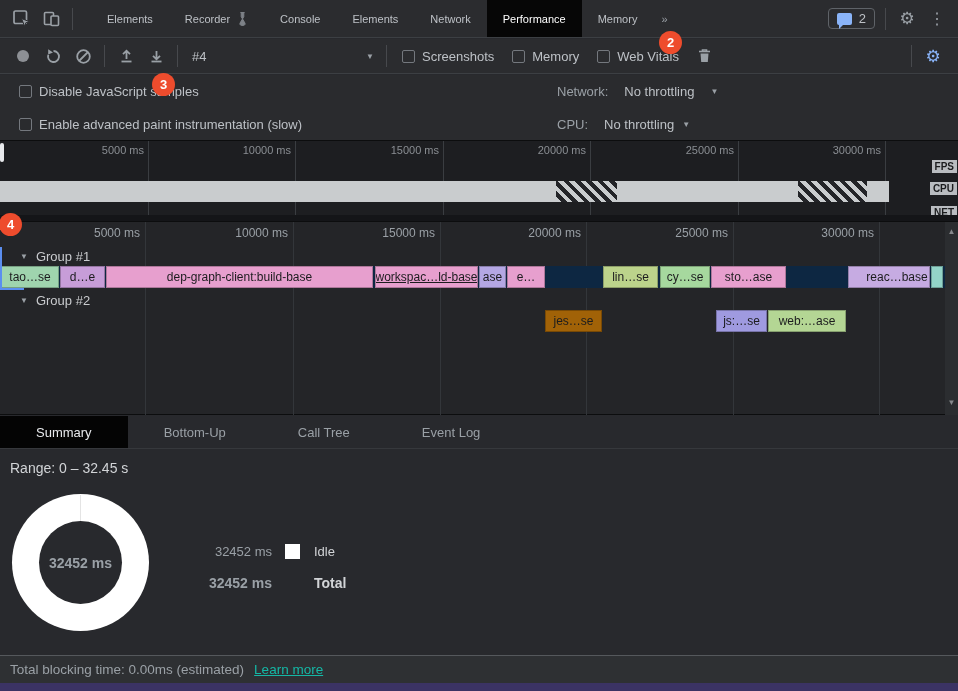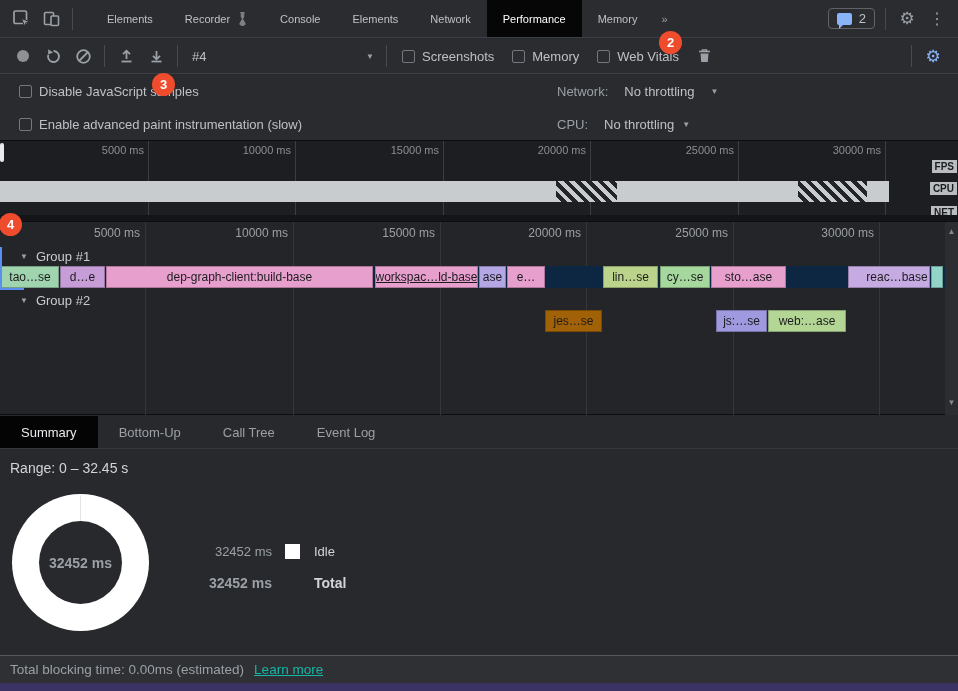--- a/index.html
+++ b/index.html
@@ -82,7 +82,7 @@
   
   #bottom-tabs{ position:absolute; left:0; top:416px; width:958px; height:33px;
     background:#28292d; border-bottom:1px solid #36383c; display:flex; }
-  .btab{ display:flex; align-items:center; padding:0 21px; color:#9aa0a6; font-size:13px; }
+  .btab{ display:flex; align-items:center; padding:0 36px; color:#9aa0a6; font-size:13px; }
   .btab.active{ background:#040404; color:#e8eaed; }
 
   

